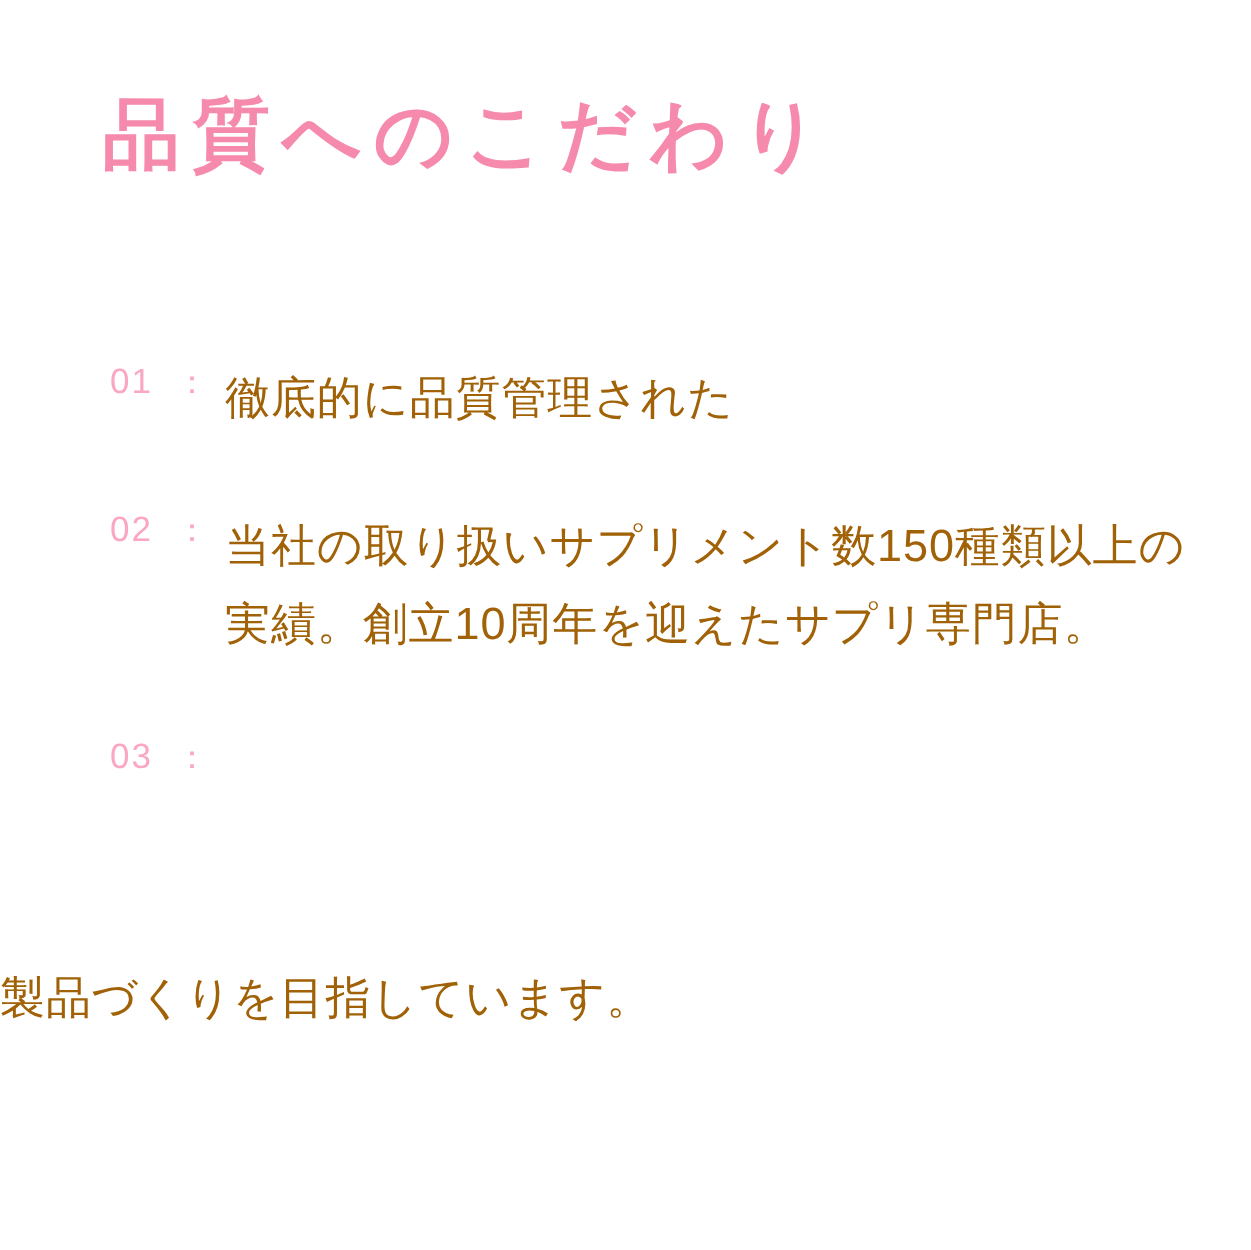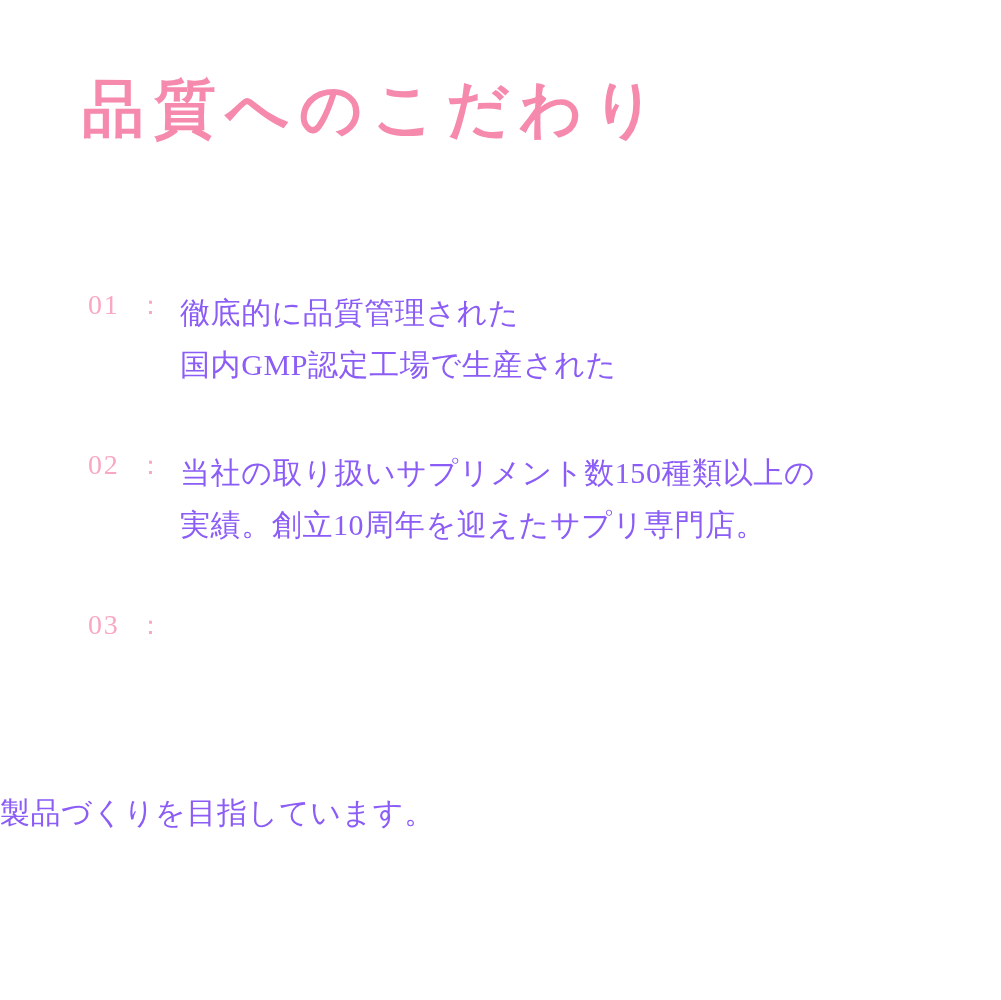--- a/index.html
+++ b/index.html
@@ -36,7 +36,6 @@
     left: 0;
     top: 286px;
     width: 1001px;
-    font-family: Liberation Serif, serif;
   }
   .item {
     display: flex;

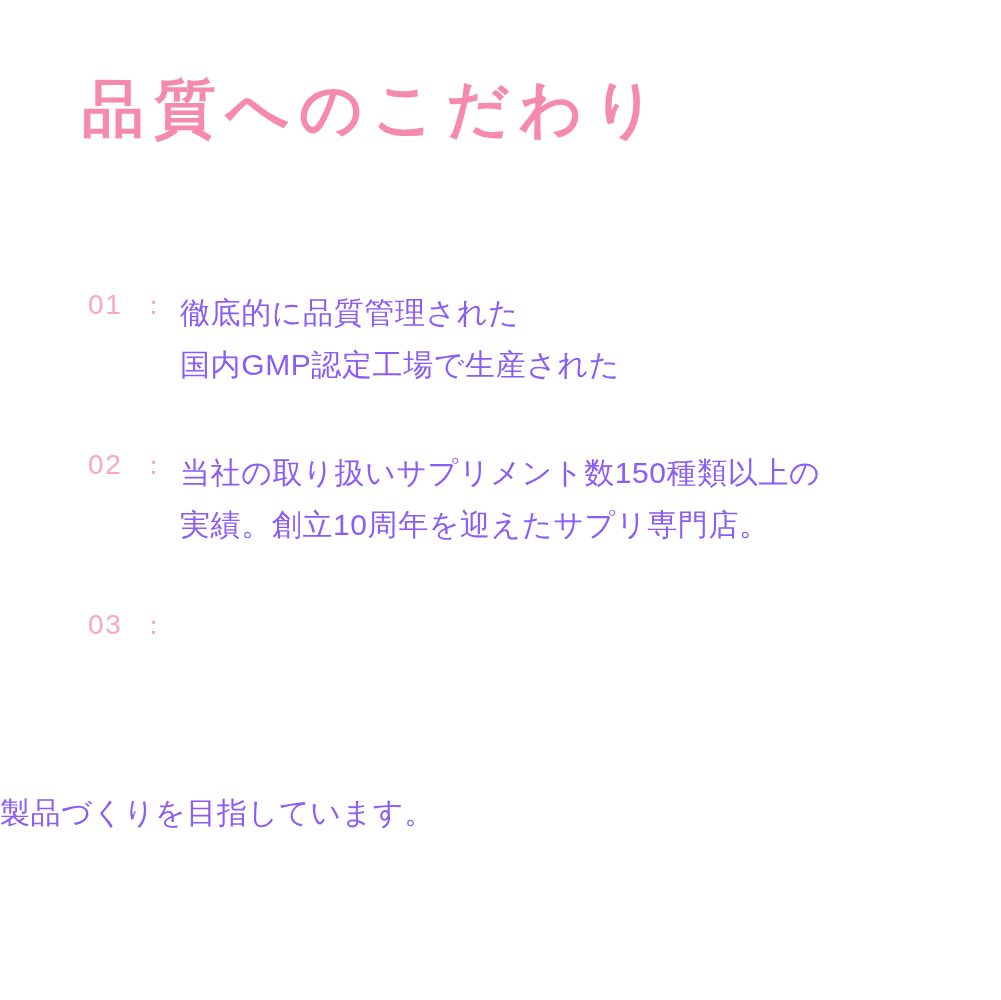--- a/index.html
+++ b/index.html
@@ -72,8 +72,8 @@
     padding-top: 1px;
   }
   .line {
-    font-size: 30px;
-    color: #8b5cf6;
+    font-size: 36px;
+    color: #a16207;
     line-height: 1.72;
     letter-spacing: 0.02em;
     white-space: nowrap;

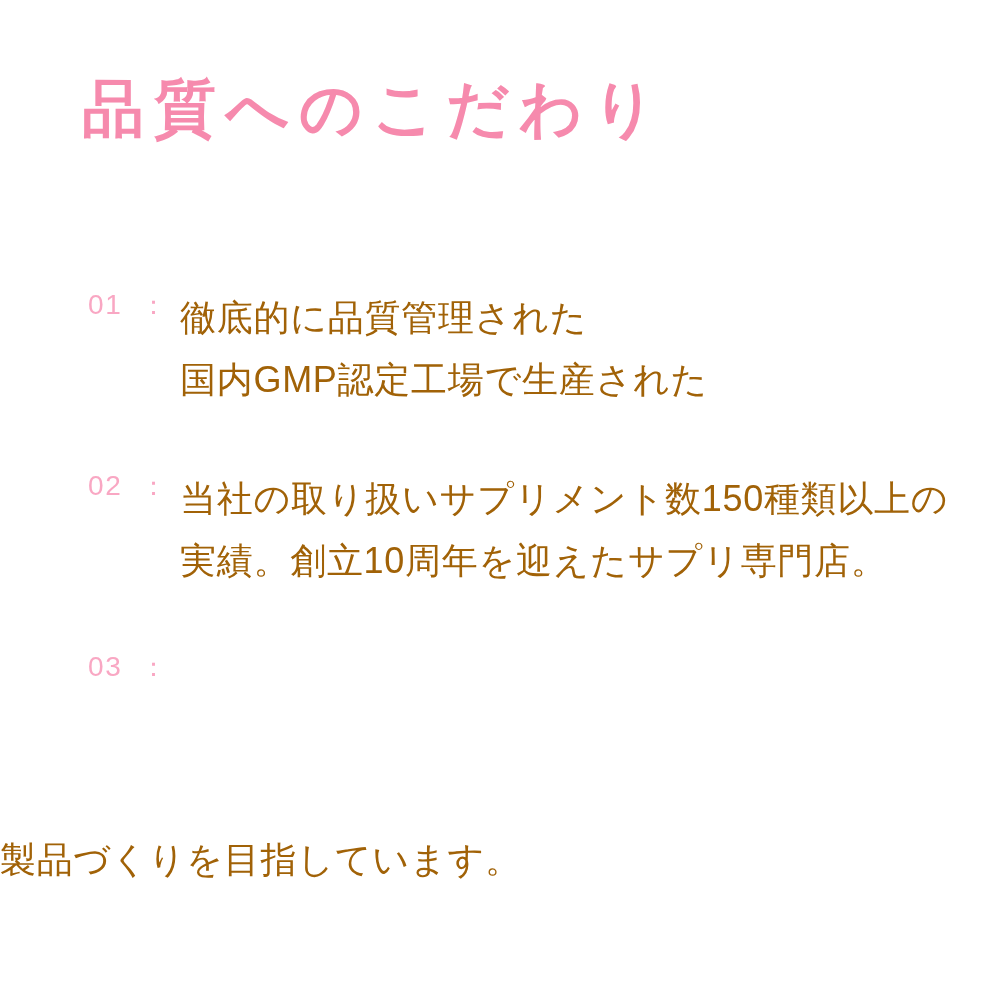--- a/index.html
+++ b/index.html
@@ -95,7 +95,6 @@
       </div>
       <div class="lines">
         <div class="line">徹底的に品質管理された</div>
-        <div class="line">国内GMP認定工場で生産された</div>
       </div>
     </div>
 

